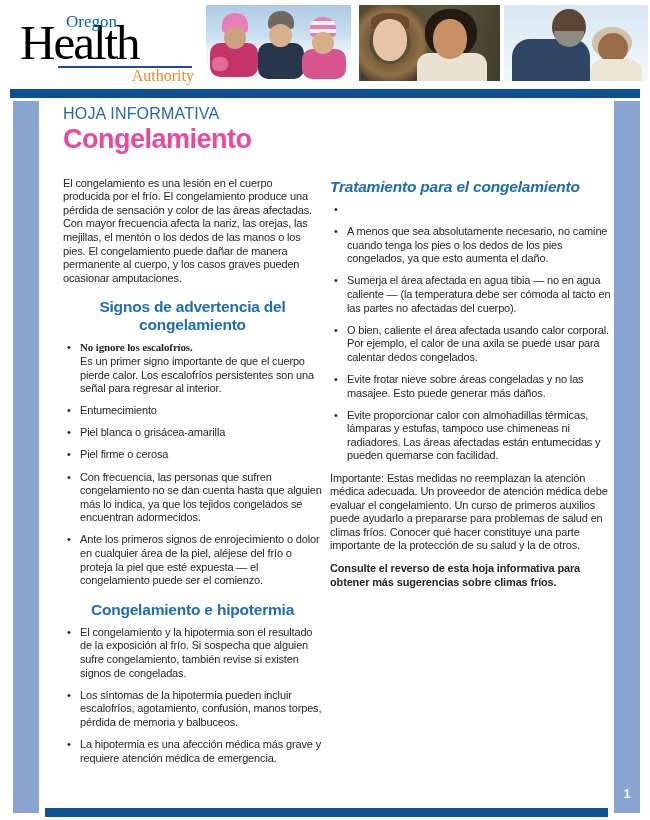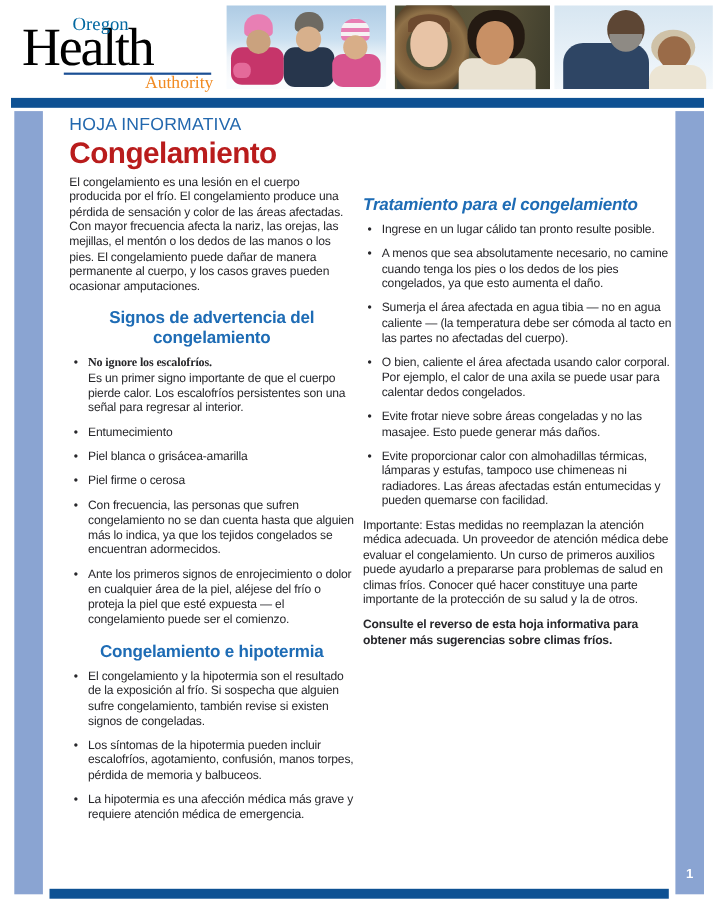--- a/index.html
+++ b/index.html
@@ -78,8 +78,8 @@
   .col-right { left:330px; top:162px; width:281px; }
 
   .kicker { font-size:16px; letter-spacing:0.2px; color:#2368ae; margin-bottom:3px; }
-  .title  { font-size:27px; line-height:30px; font-weight:bold; color:#b91c1c;
-            letter-spacing:-0.5px; margin-bottom:6px; }
+  .title  { font-size:27px; line-height:30px; font-weight:bold; color:#ec4899;
+            letter-spacing:-0.5px; margin-bottom:23px; }
   h2 { font-size:15.5px; line-height:18px; font-weight:bold; color:#1e6cb5;
        letter-spacing:-0.2px; margin:0 0 7px 0; }
   .col-left h2 { margin-top:13px;text-align:center; }

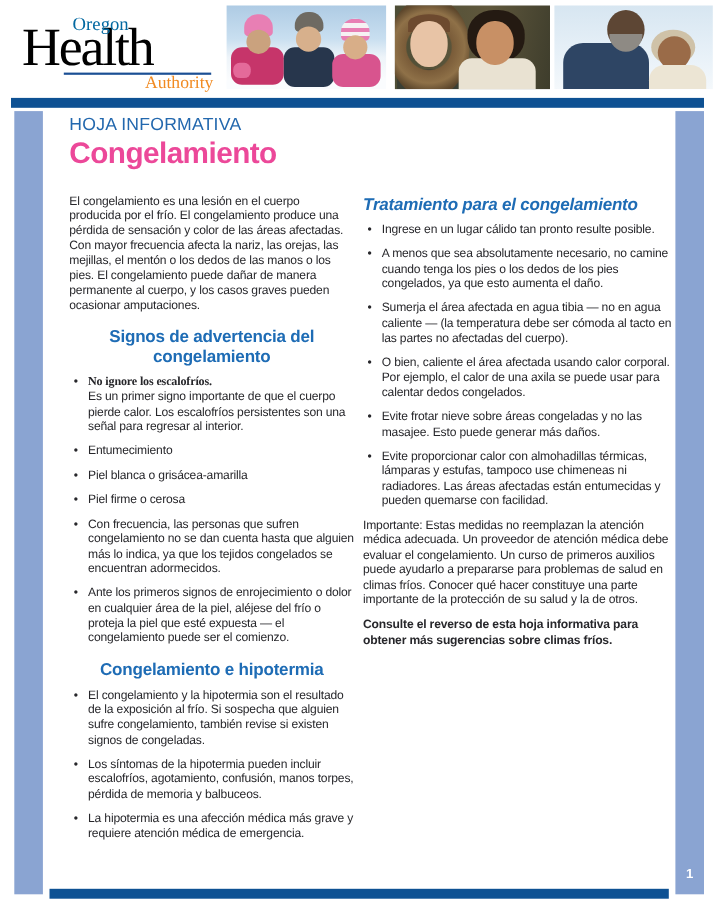--- a/index.html
+++ b/index.html
@@ -199,7 +199,6 @@
     <ul>
       <li>
         <span class="dot">•</span>
-        <span>Ingrese en un lugar cálido tan pronto resulte posible.</span>
       </li>
       <li>
         <span class="dot">•</span>

